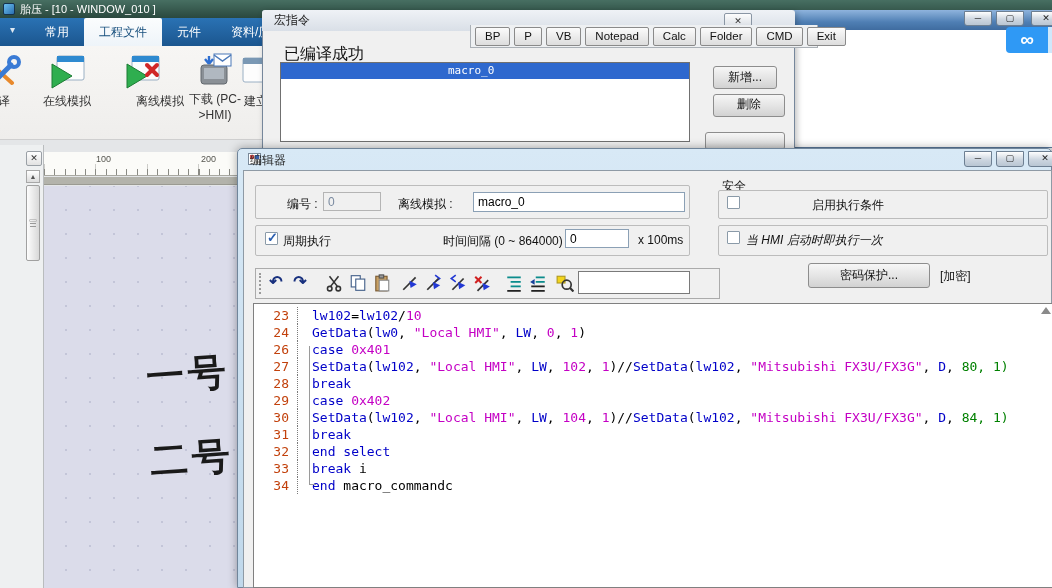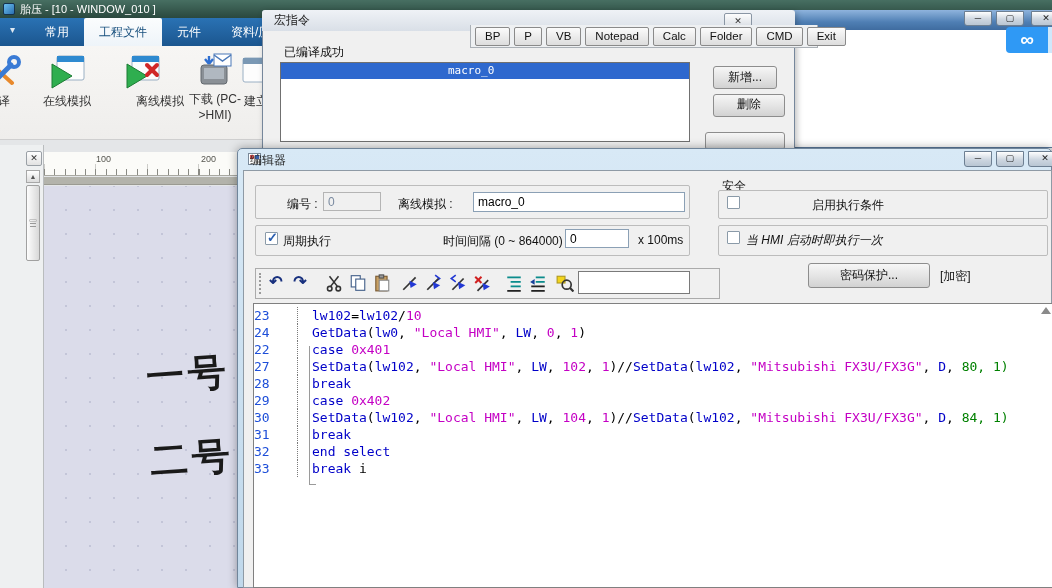--- a/index.html
+++ b/index.html
@@ -47,7 +47,7 @@
   #macro-dlg{left:262px;top:10px;width:533px;height:142px;background:#f0f0f0;border:1px solid #76879b;border-radius:3px 3px 0 0;box-shadow:2px 2px 6px rgba(0,0,0,.25);}
   #macro-title{left:262px;top:10px;width:533px;height:21px;background:linear-gradient(#eff2f6,#d9dfe7);border-radius:3px 3px 0 0;font-size:12px;line-height:20px;padding-left:12px;color:#222;}
   #macro-close{left:724px;top:13px;width:28px;height:16px;background:linear-gradient(#fdfdfd,#d6dbe2);border:1px solid #8a96a4;border-radius:2px;font-size:9px;line-height:14px;text-align:center;color:#333;}
-  #macro-status{left:284px;top:44px;font-size:12px;color:#111;}
+  #macro-status{left:284px;top:44px;font-size:16px;color:#111;}
   #macro-list{left:280px;top:62px;width:410px;height:80px;background:#fff;border:1px solid #707070;}
   #macro-row{left:281px;top:63px;width:408px;height:16px;background:#2E68CE;color:#fff;
     font-family:"DejaVu Sans Mono",monospace;font-size:11px;line-height:16px;white-space:pre;}

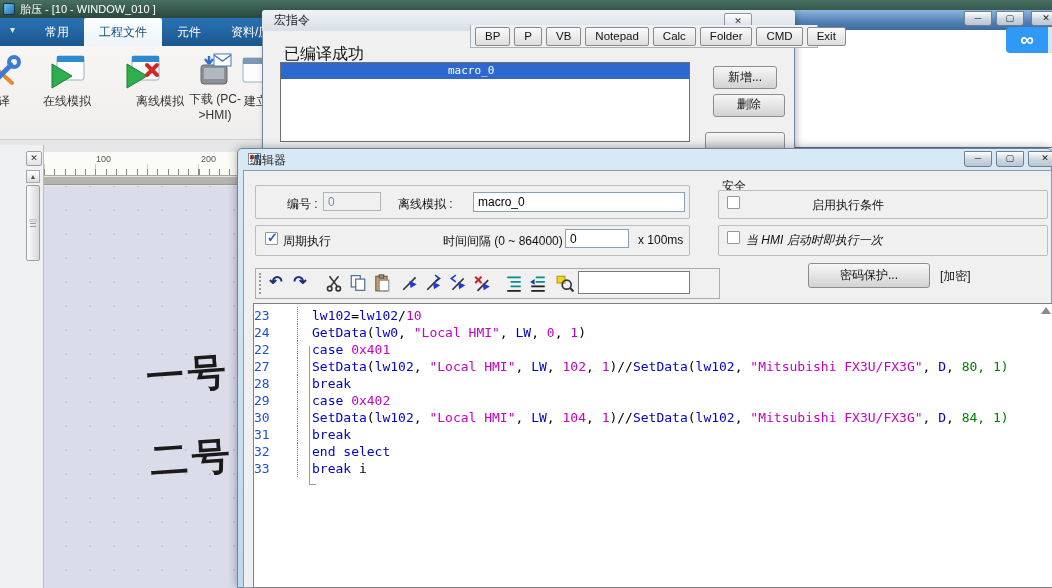--- a/index.html
+++ b/index.html
@@ -78,7 +78,7 @@
   #code{left:253px;top:303px;width:799px;height:285px;background:#fff;border:1px solid #808080;border-right:none;overflow:hidden;
     font-family:"DejaVu Sans Mono",monospace;font-size:13px;line-height:17px;padding-top:3px;}
   .cl{white-space:pre;height:17px;}
-  .ln{display:inline-block;width:44px;text-align:left;padding-right:8px;color:#1d4ed8;
+  .ln{display:inline-block;width:44px;text-align:right;padding-right:8px;color:#c2410c;
     border-right:1px dotted #7a7a7a;margin-right:14px;}
   .k{color:#0000C8;} .s{color:#C400C4;} .n{color:#C400C4;} .p{color:#000;} .g{color:#008000;}
   #fold-guide{left:309px;top:346px;width:7px;height:139px;border-left:1px solid #9a9a9a;border-bottom:1px solid #9a9a9a;}

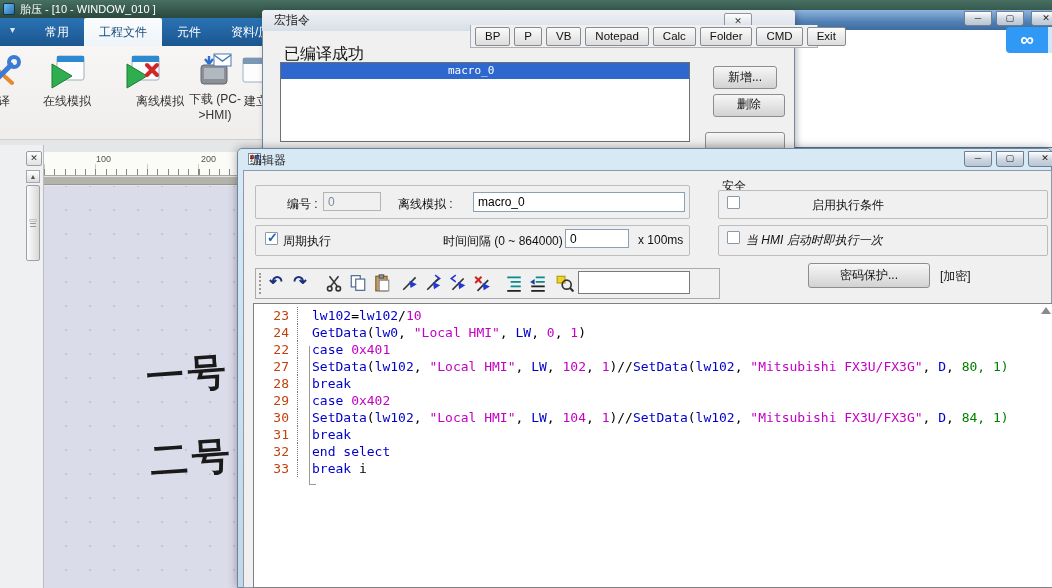--- a/index.html
+++ b/index.html
@@ -324,7 +324,7 @@
   <div class="abs" id="code">
       <div class="cl"><span class="ln">23</span><span class="k">lw102</span><span class="p">=</span><span class="k">lw102</span><span class="p">/</span><span class="n">10</span></div>
       <div class="cl"><span class="ln">24</span><span class="k">GetData</span><span class="p">(</span><span class="k">lw0</span><span class="p">, </span><span class="s">"Local HMI"</span><span class="p">, </span><span class="k">LW</span><span class="p">, </span><span class="n">0</span><span class="p">, </span><span class="n">1</span><span class="p">)</span></div>
-      <div class="cl"><span class="ln">22</span><span class="k">case </span><span class="n">0x401</span></div>
+      <div class="cl"><span class="ln">26</span><span class="k">case </span><span class="n">0x401</span></div>
       <div class="cl"><span class="ln">27</span><span class="k">SetData</span><span class="p">(</span><span class="k">lw102</span><span class="p">, </span><span class="s">"Local HMI"</span><span class="p">, </span><span class="k">LW</span><span class="p">, </span><span class="n">102</span><span class="p">, </span><span class="n">1</span><span class="p">)//</span><span class="k">SetData</span><span class="p">(</span><span class="k">lw102</span><span class="p">, </span><span class="s">"Mitsubishi FX3U/FX3G"</span><span class="p">, </span><span class="k">D</span><span class="p">, </span><span class="g">80, 1)</span></div>
       <div class="cl"><span class="ln">28</span><span class="k">break</span></div>
       <div class="cl"><span class="ln">29</span><span class="k">case </span><span class="n">0x402</span></div>

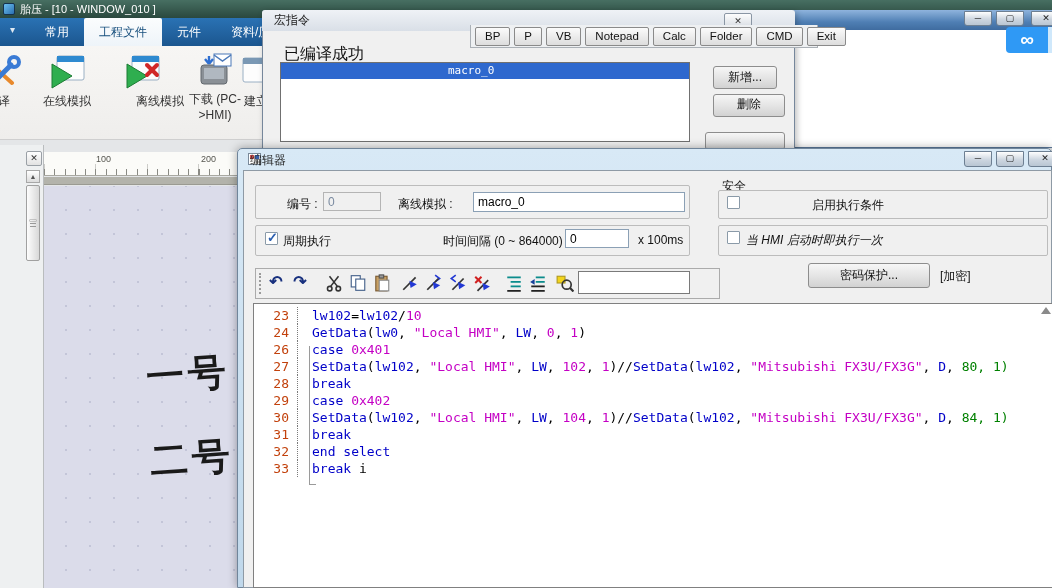--- a/index.html
+++ b/index.html
@@ -332,6 +332,7 @@
       <div class="cl"><span class="ln">31</span><span class="k">break</span></div>
       <div class="cl"><span class="ln">32</span><span class="k">end select</span></div>
       <div class="cl"><span class="ln">33</span><span class="k">break</span><span class="p"> i</span></div>
+      <div class="cl"><span class="ln">34</span><span class="k">end</span><span class="p"> macro_commandc</span></div>
     </div>
   <div class="abs" id="fold-guide"></div>
   <div class="abs" id="code-scroll-arrow"></div>

